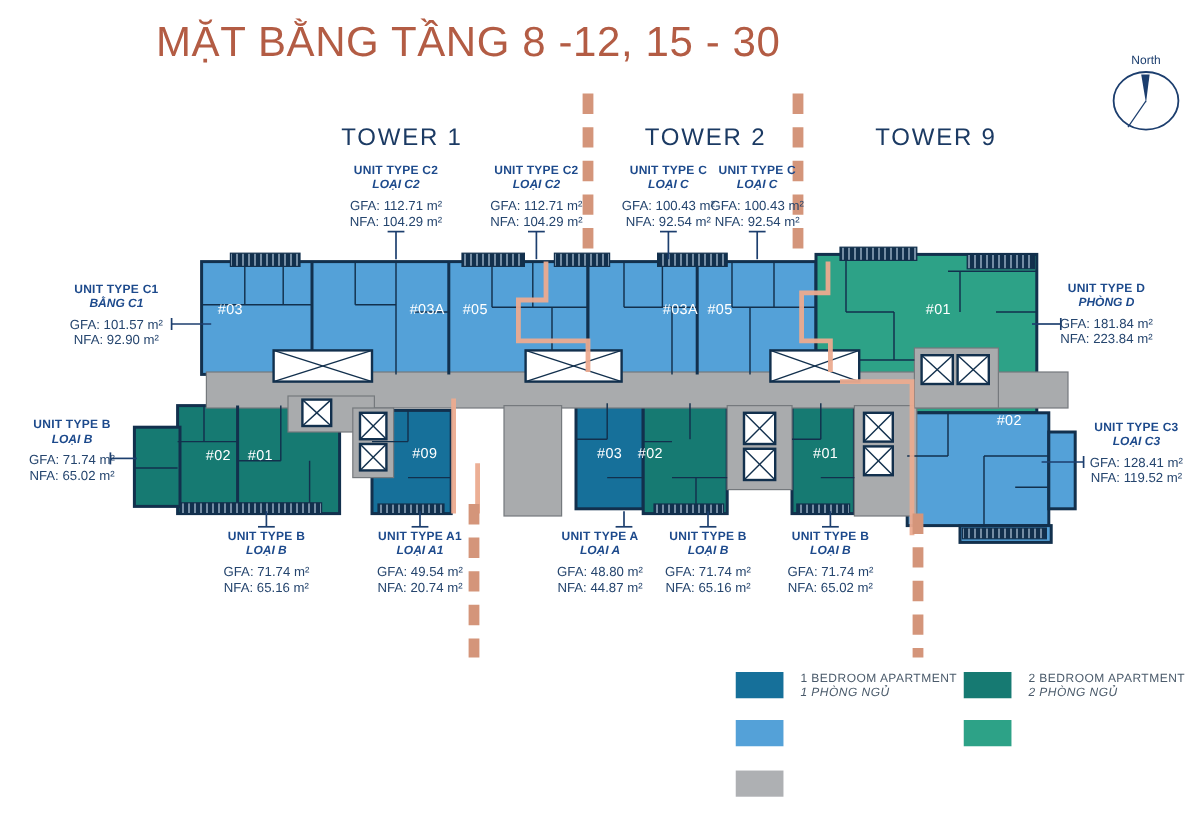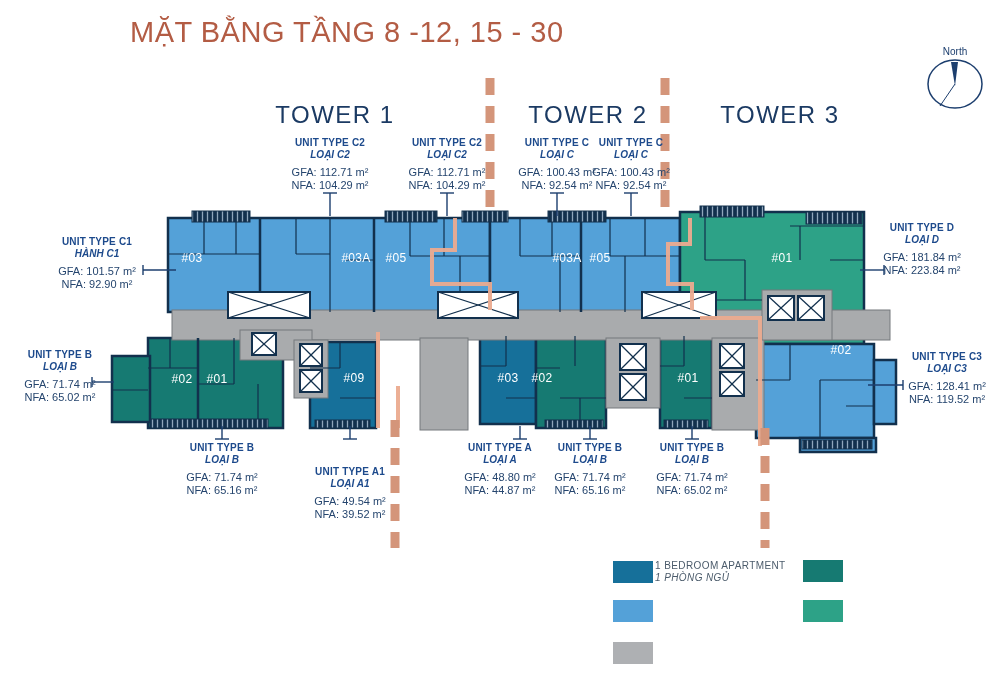--- a/index.html
+++ b/index.html
@@ -6,7 +6,7 @@
   body{width:1000px;height:684px;position:relative;overflow:hidden;
        font-family:"Liberation Sans","DejaVu Sans",sans-serif;}
   #plan-svg{position:absolute;left:0;top:0;}
-  .page-title{position:absolute;left:130px;top:16px;font-size:29px;color:#b35c44;
+  .page-title{position:absolute;left:130px;top:16px;font-size:35px;color:#b35c44;
               letter-spacing:.5px;white-space:nowrap;}
   .tower-label{position:absolute;transform:translate(-50%,-50%);font-size:24px;
                color:#1b3a63;letter-spacing:1.5px;white-space:nowrap;}

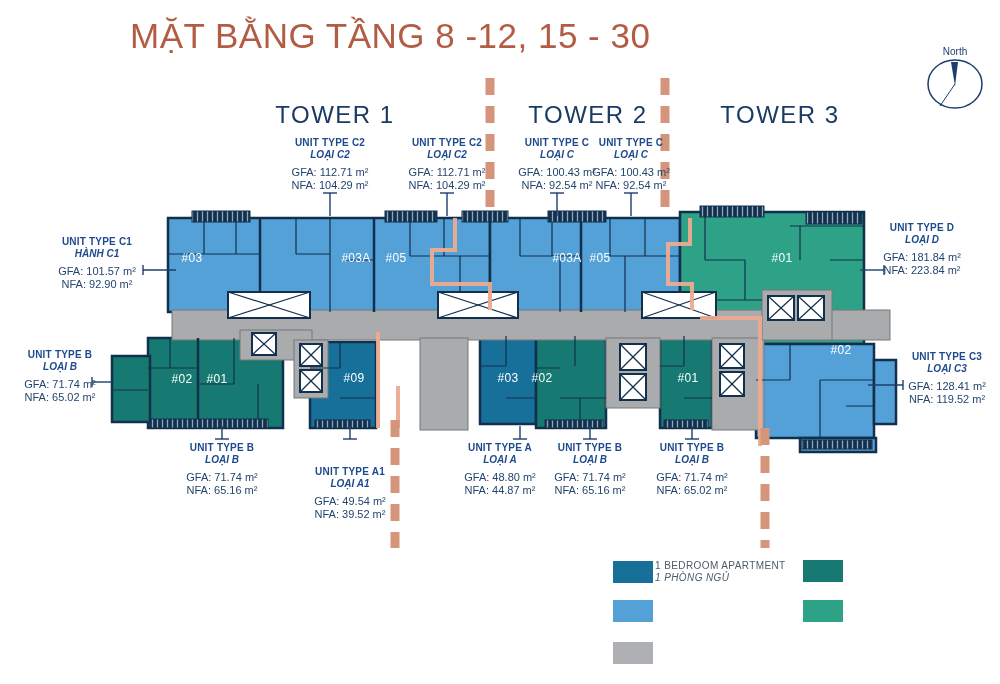--- a/index.html
+++ b/index.html
@@ -8,7 +8,7 @@
   #plan-svg{position:absolute;left:0;top:0;}
   .page-title{position:absolute;left:130px;top:16px;font-size:35px;color:#b35c44;
               letter-spacing:.5px;white-space:nowrap;}
-  .tower-label{position:absolute;transform:translate(-50%,-50%);font-size:24px;
+  .tower-label{position:absolute;transform:translate(-50%,-50%);font-size:20px;
                color:#1b3a63;letter-spacing:1.5px;white-space:nowrap;}
   .north-label{position:absolute;transform:translate(-50%,-50%);font-size:10px;color:#1c3e6e;}
   .ann{position:absolute;transform:translateX(-50%);width:140px;text-align:center;}

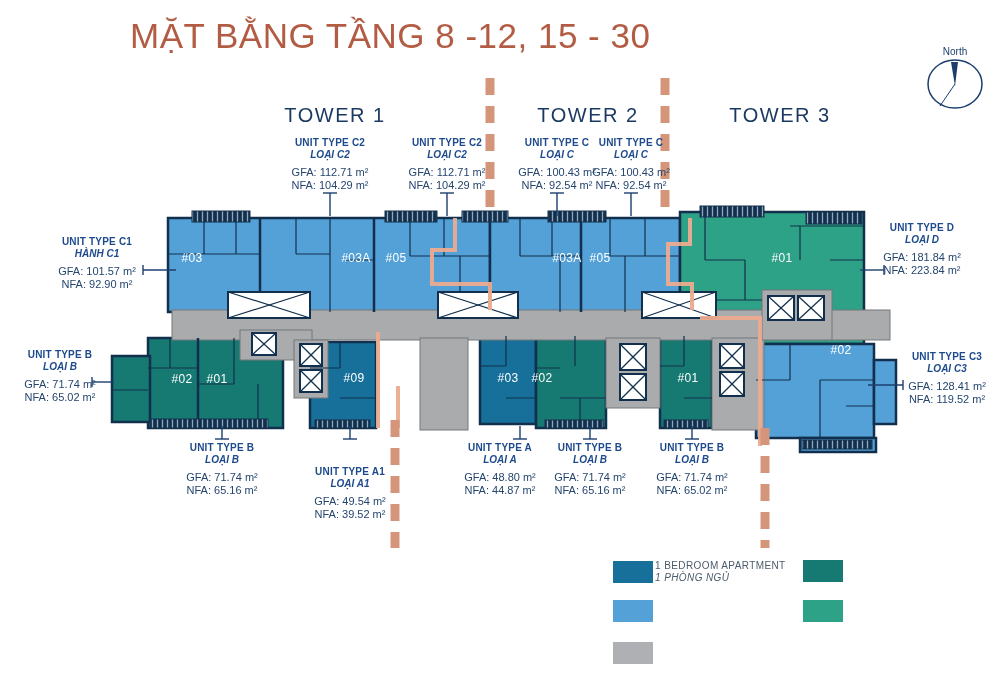--- a/index.html
+++ b/index.html
@@ -184,7 +184,7 @@
 
 <div class="tower-label" style="left:335px;top:115px">TOWER 1</div>
 <div class="tower-label" style="left:588px;top:115px">TOWER 2</div>
-<div class="tower-label" style="left:780px;top:115px">TOWER 3</div>
+<div class="tower-label" style="left:780px;top:115px">TOWER 9</div>
 
 <div class="ann" style="left:330px;top:137px">
   <div class="ann-type">UNIT TYPE C2</div>

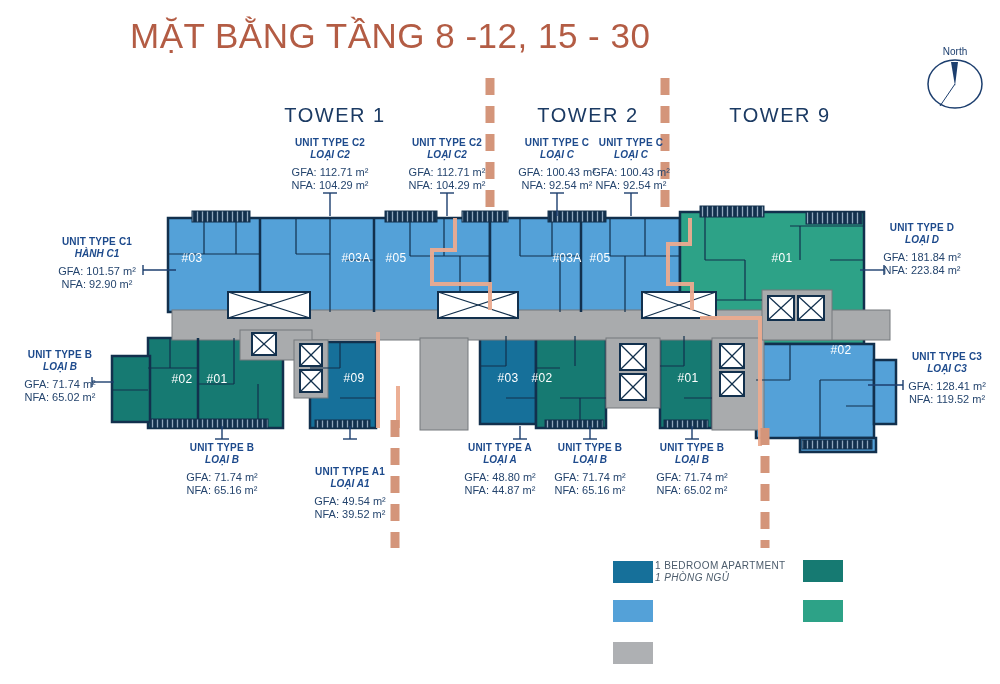--- a/index.html
+++ b/index.html
@@ -224,7 +224,7 @@
   <div class="ann-val">NFA: 65.02 m²</div>
 </div>
 
-<div class="ann" style="left:922px;top:222px">
+<div class="ann" style="left:922px;top:235px">
   <div class="ann-type">UNIT TYPE D</div>
   <div class="ann-loai">LOẠI D</div>
   <div class="ann-val">GFA: 181.84 m²</div>

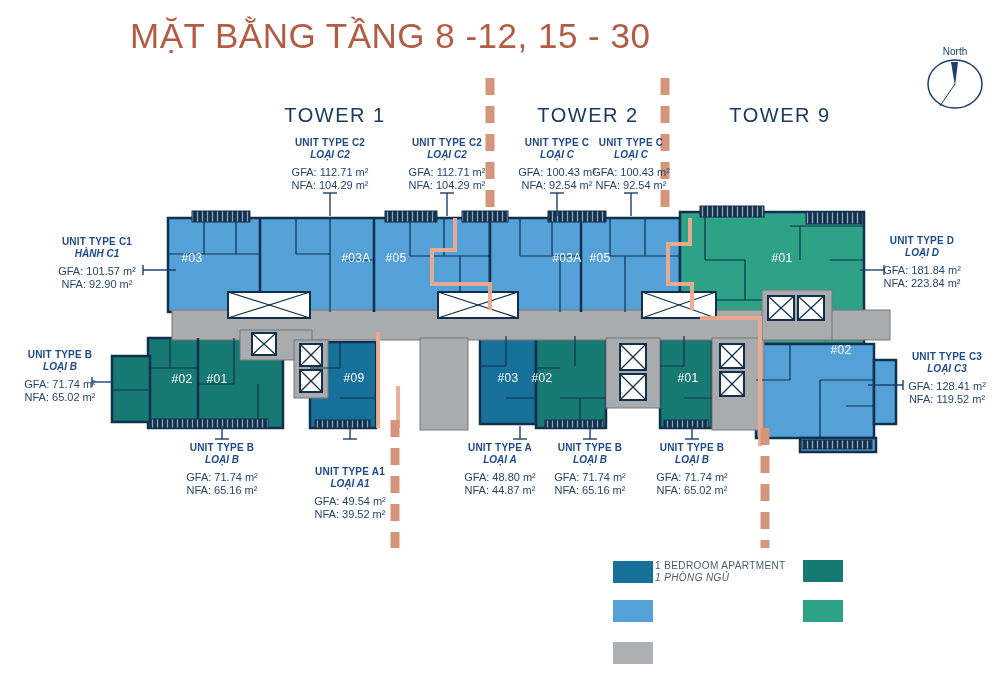--- a/index.html
+++ b/index.html
@@ -213,7 +213,7 @@
 
 <div class="ann" style="left:97px;top:236px">
   <div class="ann-type">UNIT TYPE C1</div>
-  <div class="ann-loai">HÀNH C1</div>
+  <div class="ann-loai">BẰNG C1</div>
   <div class="ann-val">GFA: 101.57 m²</div>
   <div class="ann-val">NFA: 92.90 m²</div>
 </div>

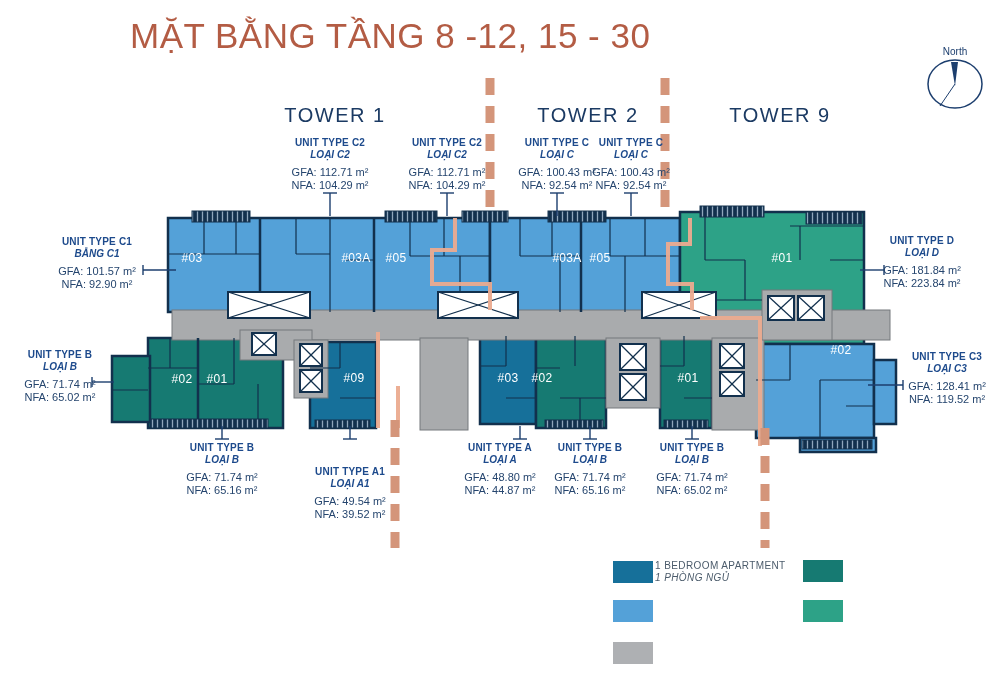--- a/index.html
+++ b/index.html
@@ -226,7 +226,7 @@
 
 <div class="ann" style="left:922px;top:235px">
   <div class="ann-type">UNIT TYPE D</div>
-  <div class="ann-loai">LOẠI D</div>
+  <div class="ann-loai">PHÒNG D</div>
   <div class="ann-val">GFA: 181.84 m²</div>
   <div class="ann-val">NFA: 223.84 m²</div>
 </div>

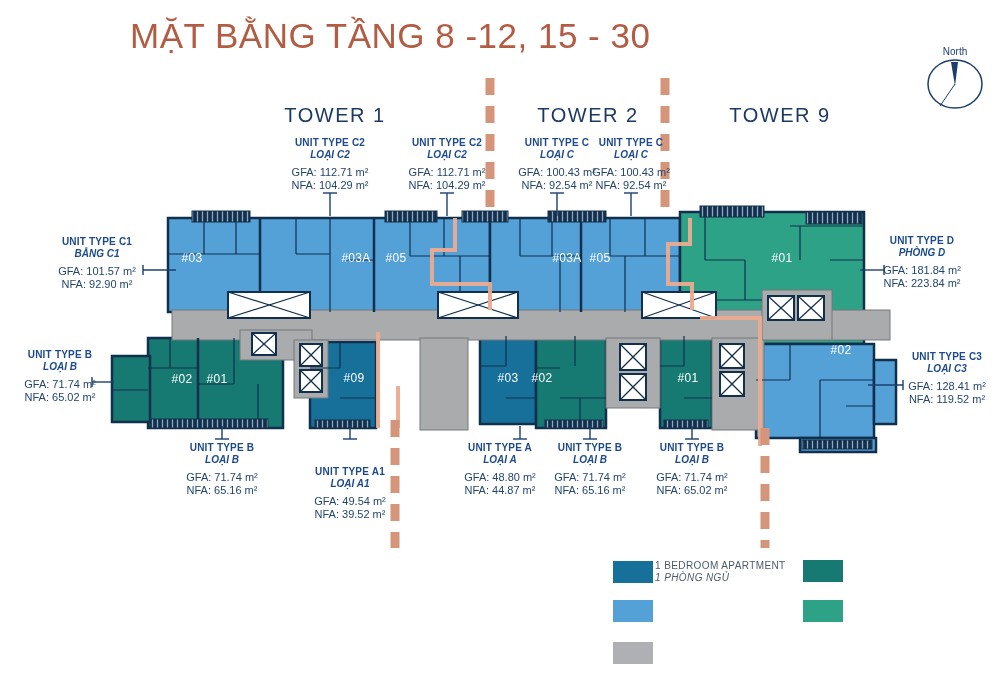--- a/index.html
+++ b/index.html
@@ -243,7 +243,7 @@
   <div class="ann-val">GFA: 71.74 m²</div>
   <div class="ann-val">NFA: 65.16 m²</div>
 </div>
-<div class="ann" style="left:350px;top:466px">
+<div class="ann" style="left:350px;top:442px">
   <div class="ann-type">UNIT TYPE A1</div>
   <div class="ann-loai">LOẠI A1</div>
   <div class="ann-val">GFA: 49.54 m²</div>

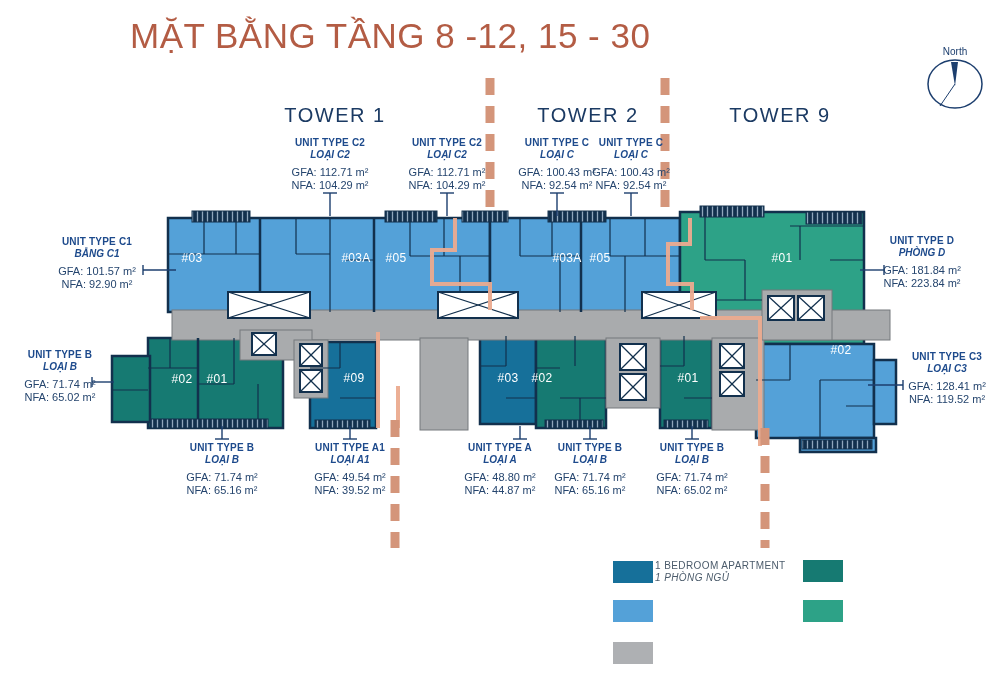--- a/index.html
+++ b/index.html
@@ -247,7 +247,7 @@
   <div class="ann-type">UNIT TYPE A1</div>
   <div class="ann-loai">LOẠI A1</div>
   <div class="ann-val">GFA: 49.54 m²</div>
-  <div class="ann-val">NFA: 39.52 m²</div>
+  <div class="ann-val">NFA: 20.74 m²</div>
 </div>
 <div class="ann" style="left:500px;top:442px">
   <div class="ann-type">UNIT TYPE A</div>

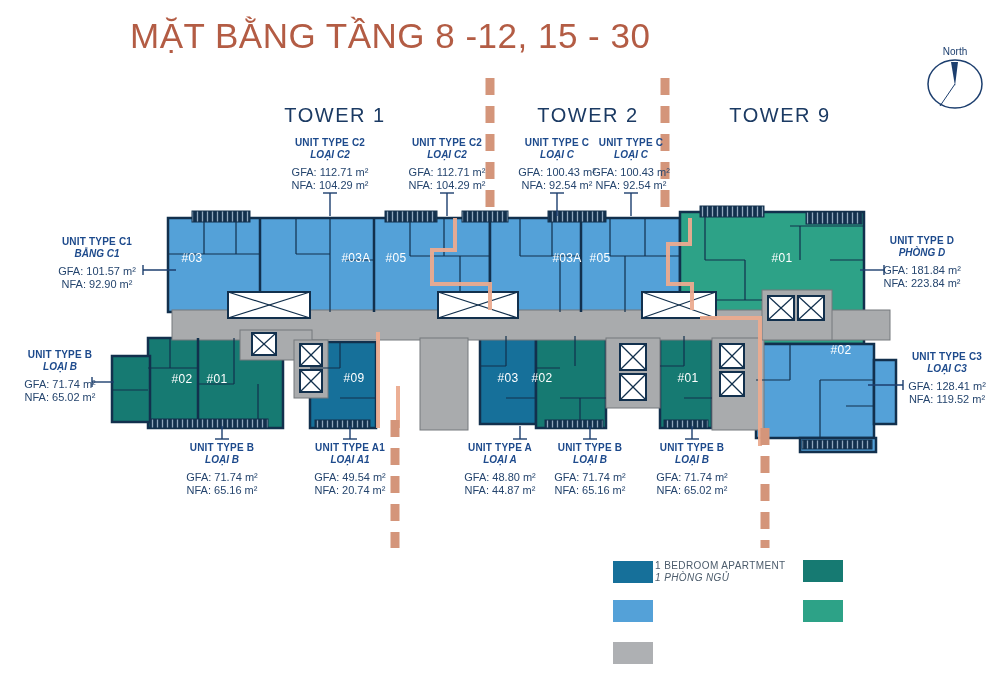--- a/index.html
+++ b/index.html
@@ -18,7 +18,7 @@
   .ann-val:nth-of-type(3){margin-top:5px;}
   .unit-num{position:absolute;transform:translate(-50%,-50%);font-size:12px;font-weight:normal;
             color:#ffffff;white-space:nowrap;letter-spacing:.3px;}
-  .leg{position:absolute;display:flex;gap:2px;align-items:center;}
+  .leg{position:absolute;display:flex;gap:14px;align-items:flex-start;}
   .sw{width:40px;height:22px;display:block;outline:1px solid rgba(255,255,255,.6);}
   .lt{display:flex;flex-direction:column;font-size:10px;color:#4b5b6b;
       letter-spacing:.4px;line-height:12px;white-space:nowrap;}

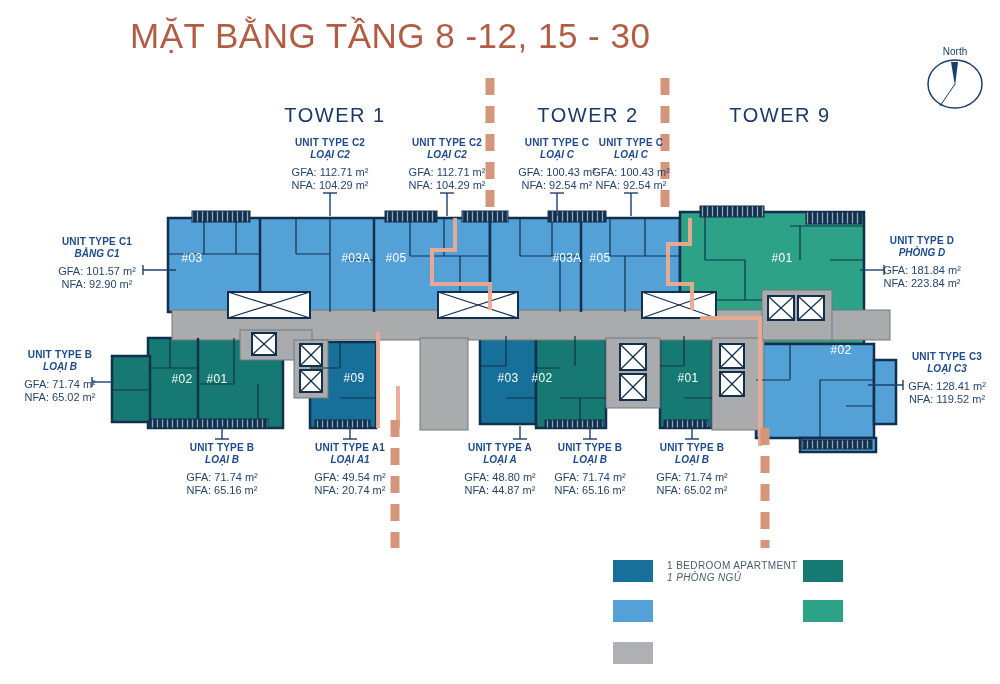--- a/index.html
+++ b/index.html
@@ -291,6 +291,10 @@
 </div>
 <div class="leg" style="left:803px;top:560px">
   <span class="sw" style="background: rgb(22, 122, 114);"></span>
+  <span class="lt">
+      <span>2 BEDROOM APARTMENT</span>
+      <em>2 PHÒNG NGỦ</em>
+    </span>
 </div>
 <div class="leg" style="left:613px;top:600px">
   <span class="sw" style="background: rgb(84, 161, 216);"></span>

